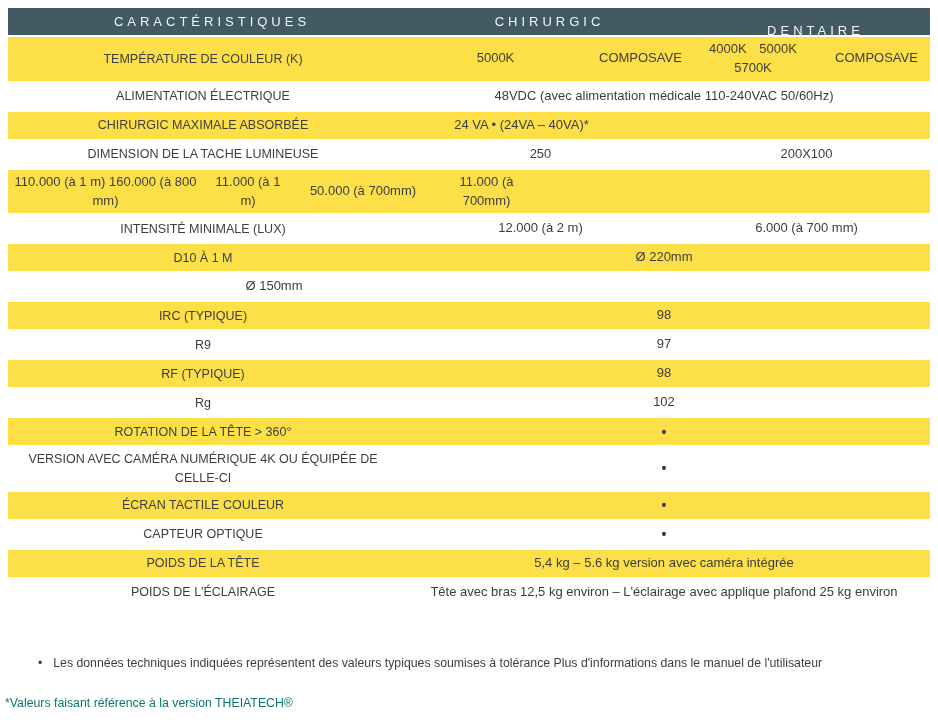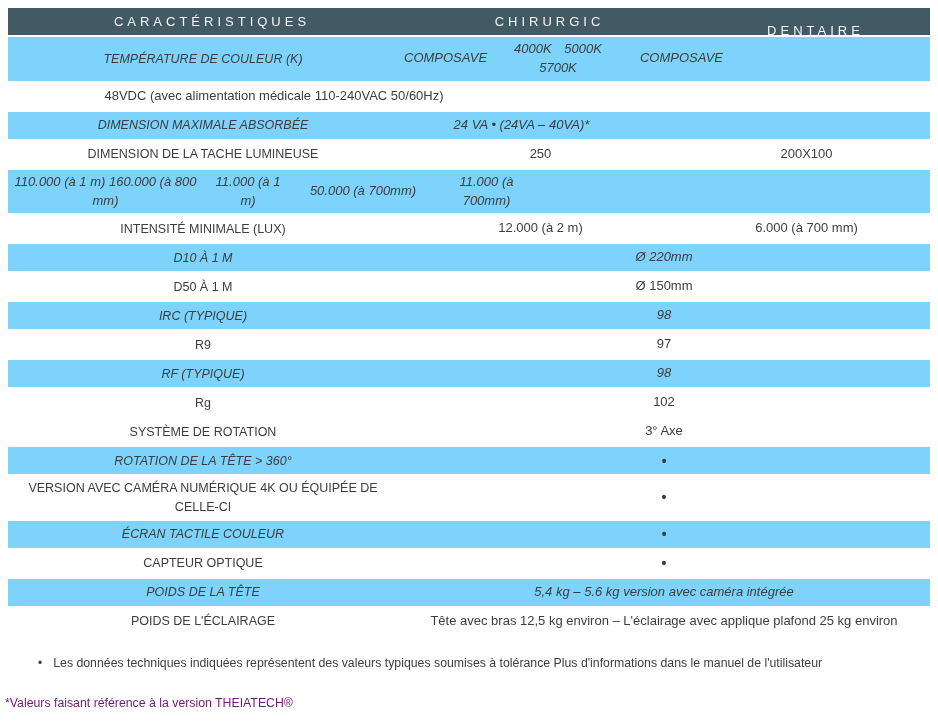--- a/index.html
+++ b/index.html
@@ -27,7 +27,7 @@
     display:flex; align-items:center; min-height:27px;
     margin-top:2px; font-size:13px; line-height:1.45;
   }
-  .row.gray { background:#7dd3fc;font-style:italic; }
+  .row.gray { background:#fde047; }
 
   .cell { text-align:center; padding:3px 6px; }
   .cell.label { width:390px; font-size:12.5px; padding:3px 4px; }

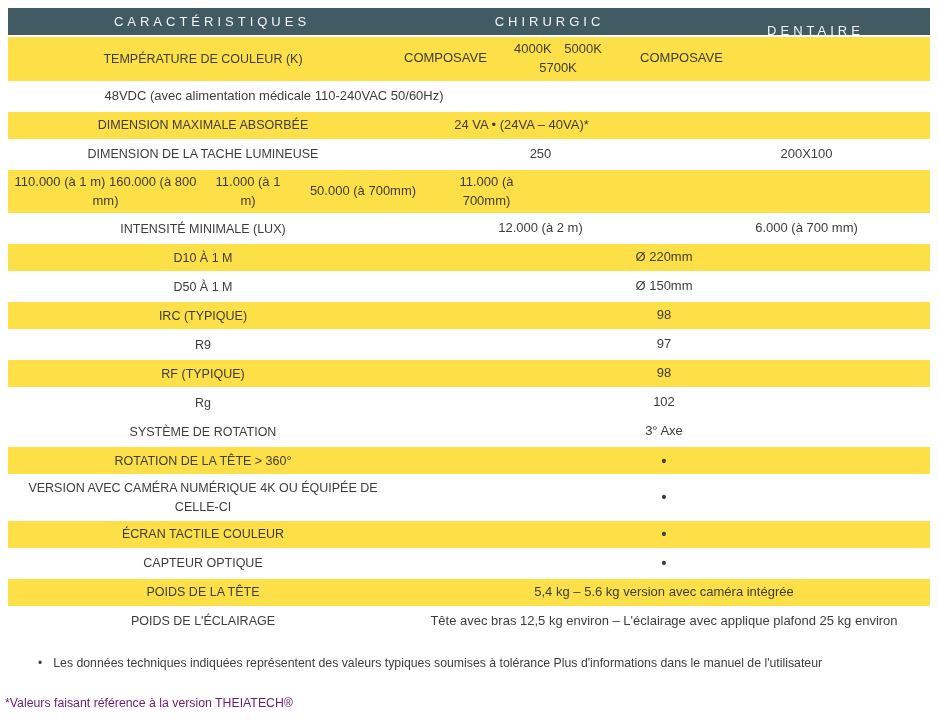--- a/index.html
+++ b/index.html
@@ -69,6 +69,7 @@
 
     <div class="row gray">
       <div class="cell label">TEMPÉRATURE DE COULEUR (K)</div>
+      <div class="cell c1">5000K</div>
       <div class="cell c2">COMPOSAVE</div>
       <div class="cell c3 spread">4000K 5000K 5700K</div>
       <div class="cell c4">COMPOSAVE</div>

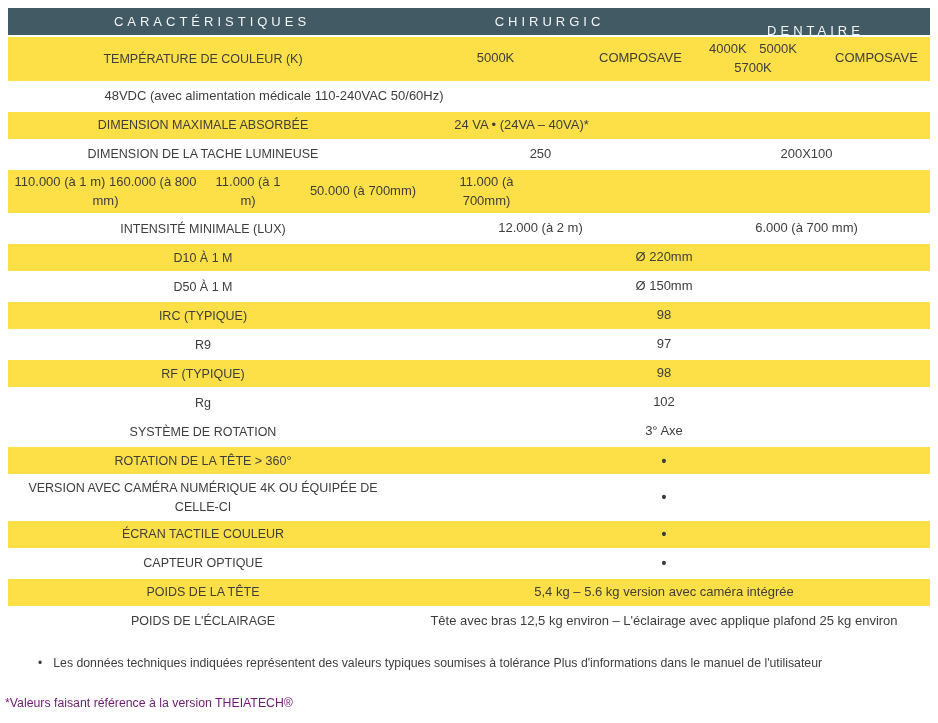--- a/index.html
+++ b/index.html
@@ -76,6 +76,7 @@
     </div>
 
     <div class="row">
+      <div class="cell label">ALIMENTATION ÉLECTRIQUE</div>
       <div class="cell full">48VDC (avec alimentation médicale 110-240VAC 50/60Hz)</div>
     </div>
 

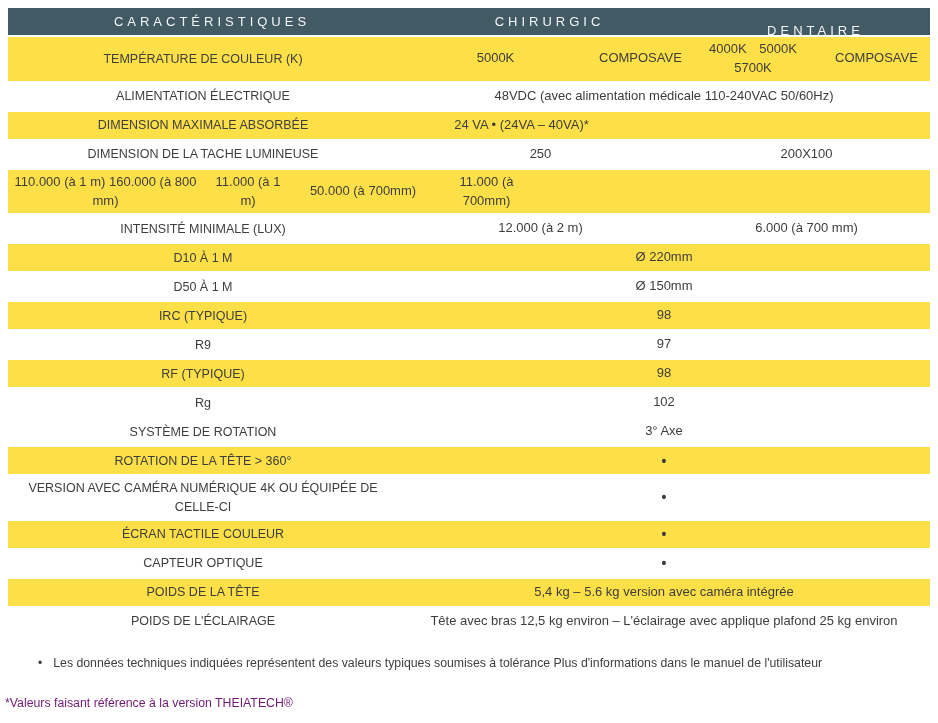--- a/index.html
+++ b/index.html
@@ -81,7 +81,7 @@
     </div>
 
     <div class="row gray">
-      <div class="cell label">DIMENSION MAXIMALE ABSORBÉE</div>
+      <div class="cell label">CHIRURGIC MAXIMALE ABSORBÉE</div>
       <div class="cell half-r">24 VA • (24VA – 40VA)*</div>
     </div>
 

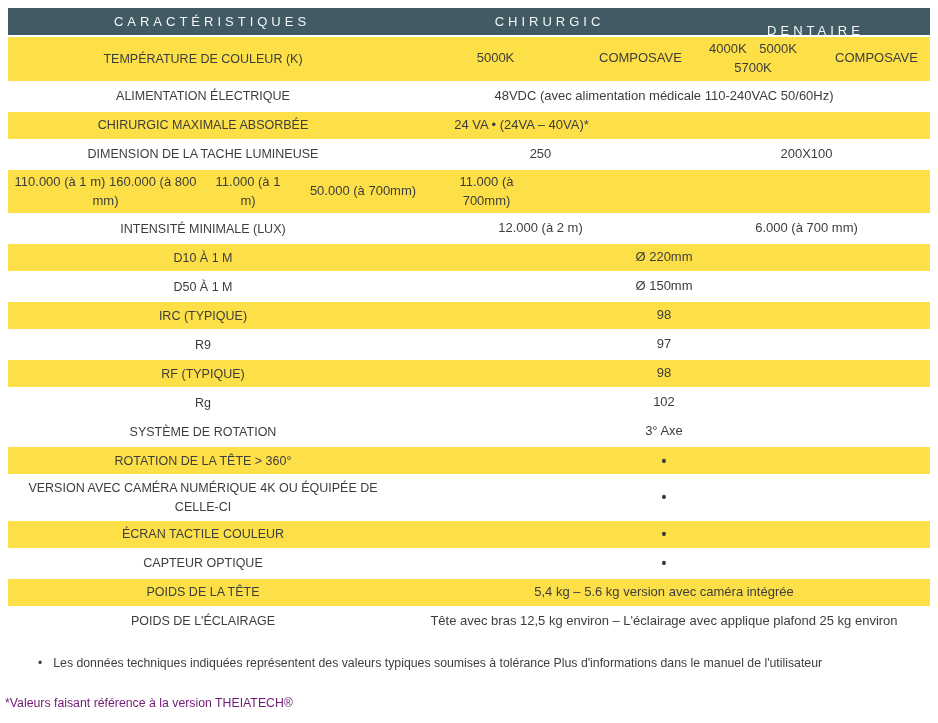--- a/index.html
+++ b/index.html
@@ -110,7 +110,6 @@
     </div>
 
     <div class="row">
-      <div class="cell label">D50 À 1 M</div>
       <div class="cell full">Ø 150mm</div>
     </div>
 

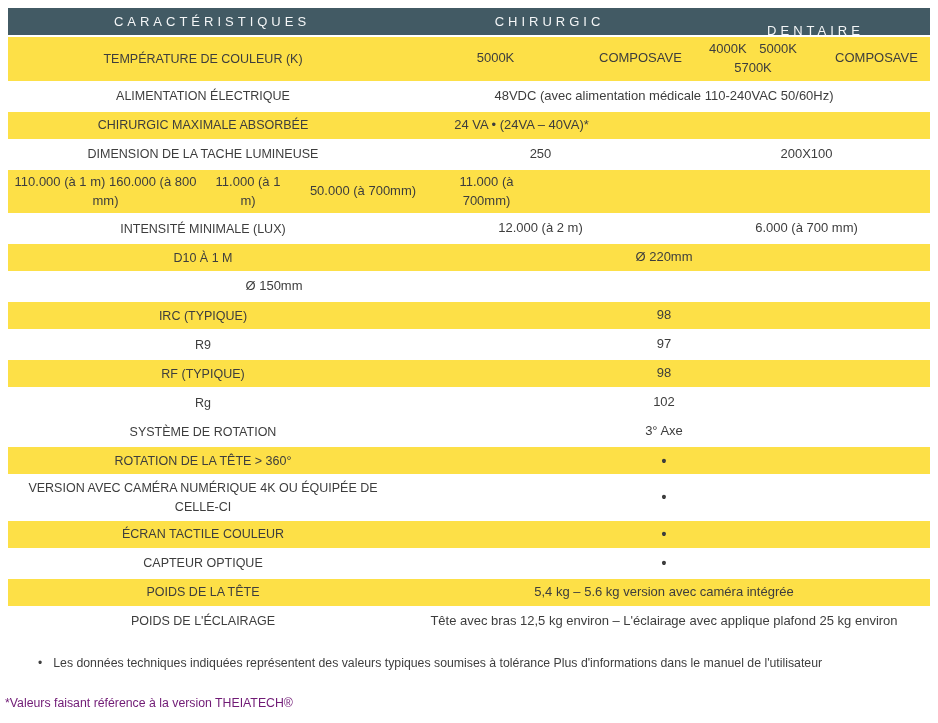--- a/index.html
+++ b/index.html
@@ -134,10 +134,6 @@
     </div>
 
 
-    <div class="row">
-      <div class="cell label">SYSTÈME DE ROTATION</div>
-      <div class="cell full">3° Axe</div>
-    </div>
 
     <div class="row gray">
       <div class="cell label">ROTATION DE LA TÊTE &gt; 360°</div>

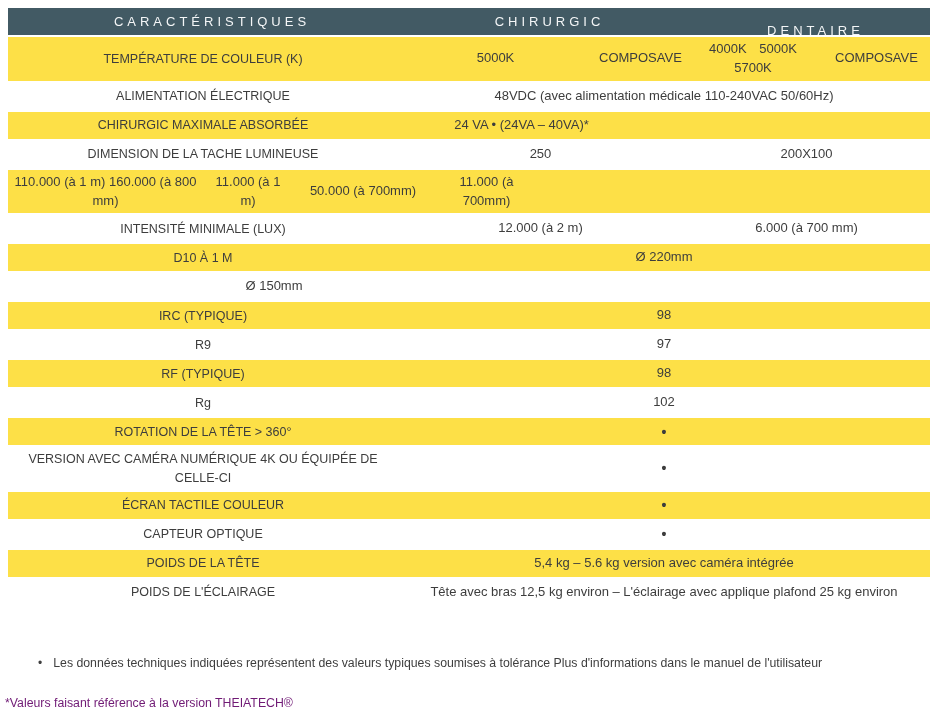--- a/index.html
+++ b/index.html
@@ -52,7 +52,7 @@
   .note-technical .bullet { margin-right:11px; font-size:12px; }
   .note-reference {
     position:absolute; left:5px; top:696px; width:900px;
-    font-size:12.3px; color:#701a75;
+    font-size:12.3px; color:#0f766e;
   }
 </style>
 </head>

